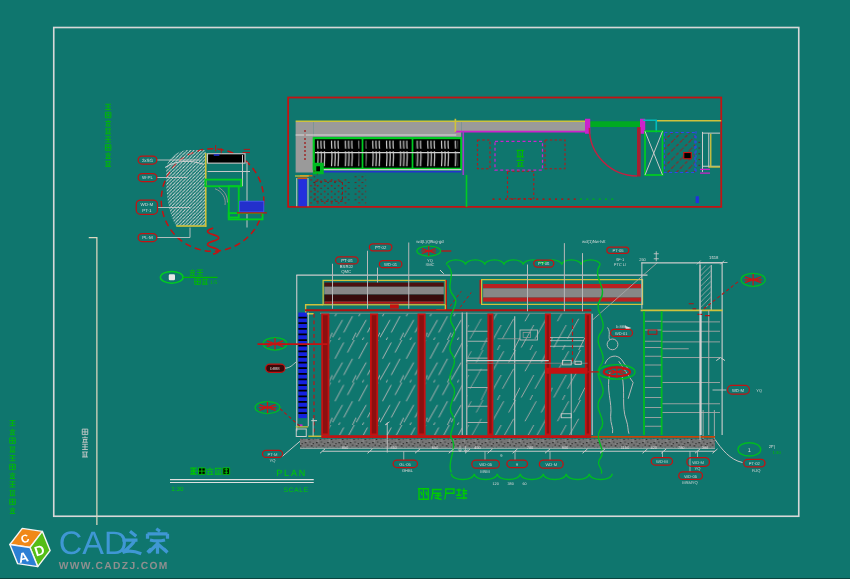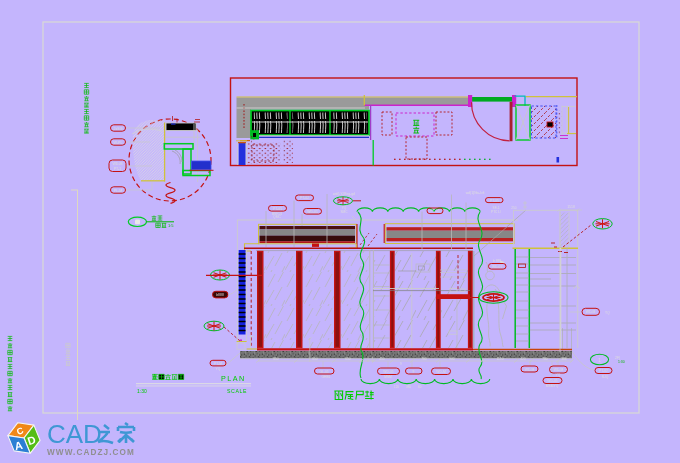--- a/index.html
+++ b/index.html
@@ -3,7 +3,7 @@
 <meta charset="utf-8">
 <style>
 html,body{margin:0;padding:0;background:#000;}
-#page{position:relative;width:680px;height:463px;background:#c4b5fd;overflow:hidden;
+#page{position:relative;width:680px;height:463px;background:#0f766e;overflow:hidden;
 font-family:"Liberation Sans", sans-serif;}
 </style>
 </head>

